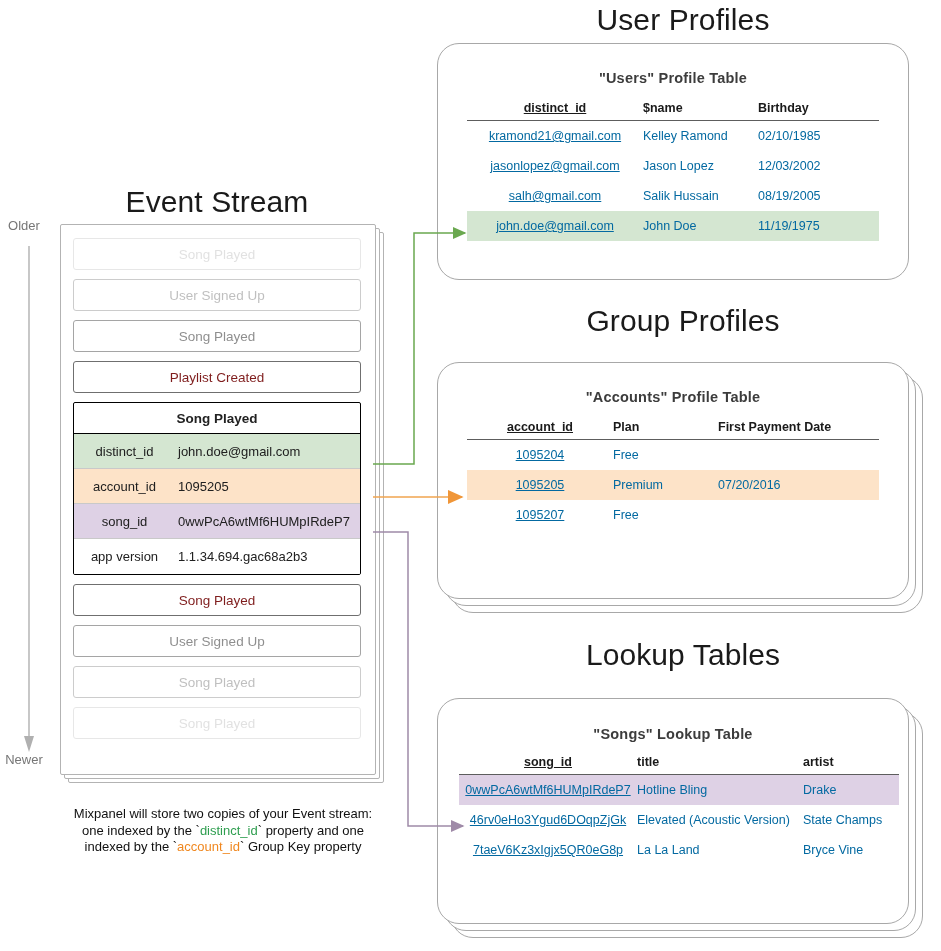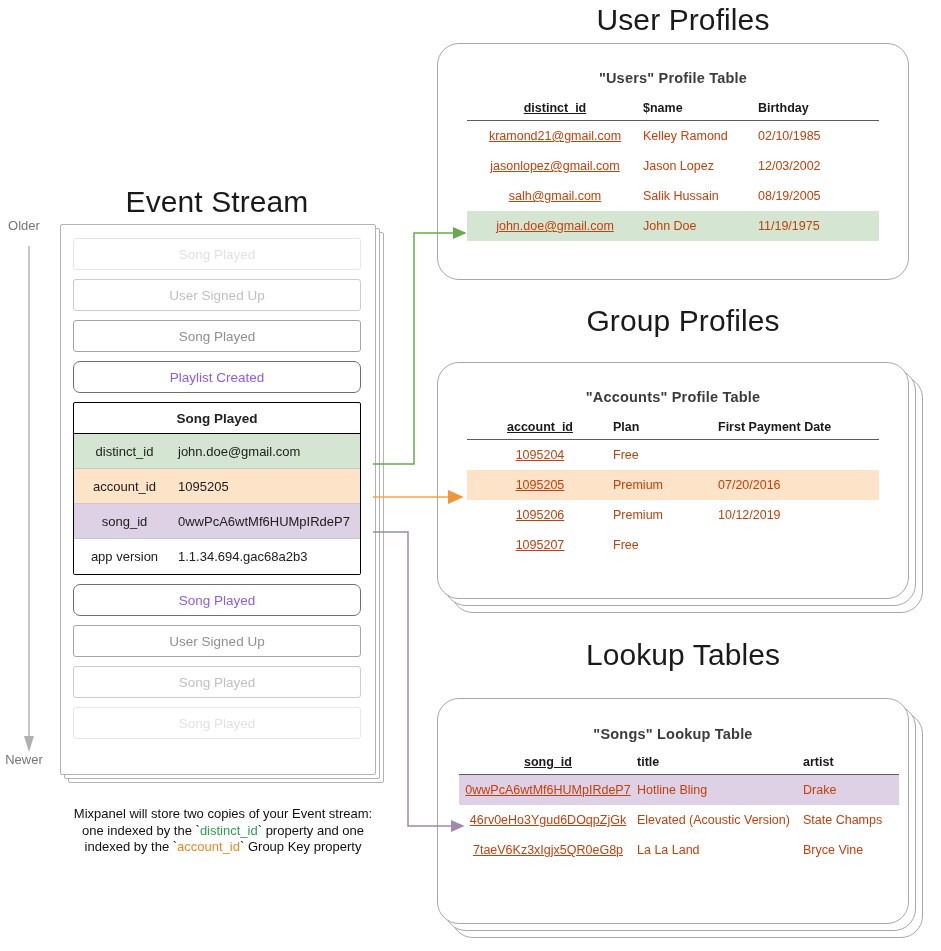--- a/index.html
+++ b/index.html
@@ -126,7 +126,7 @@
   table.ptable td{
     padding:0;
     height:30px;
-    color:#c2410c;
+    color:#0369a1;
     white-space:nowrap;
     font-size:12.5px;
   }

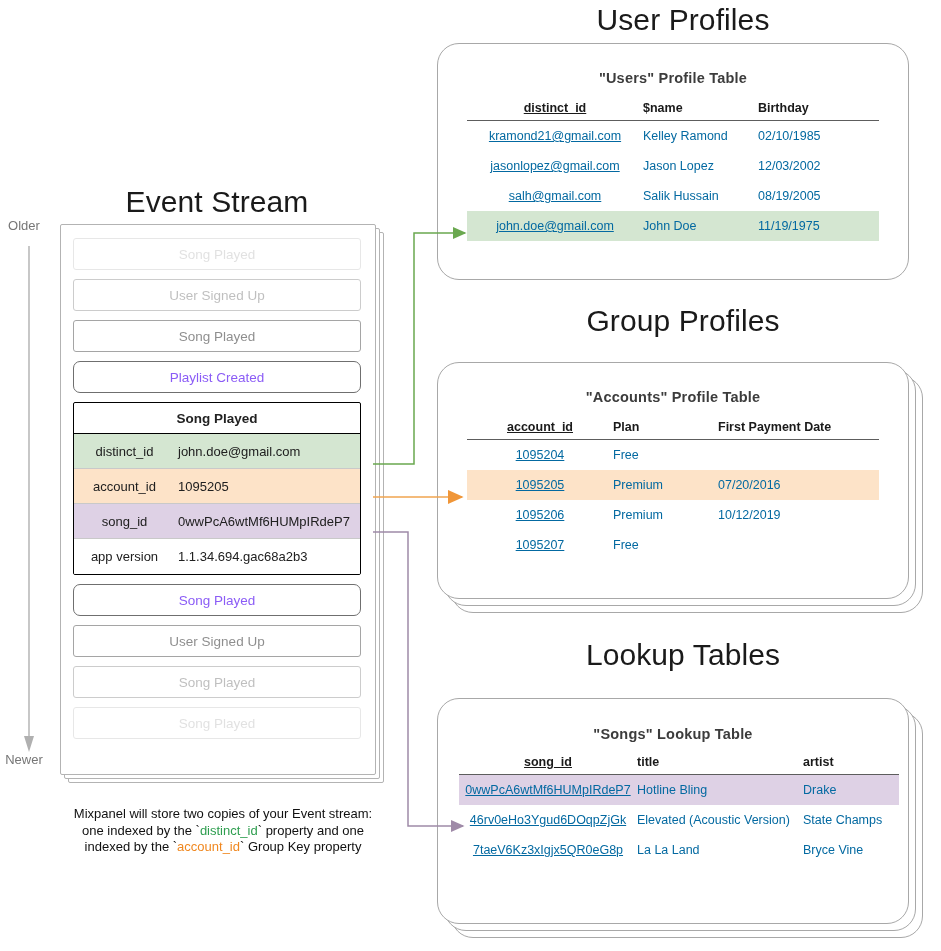--- a/index.html
+++ b/index.html
@@ -53,7 +53,7 @@
   .fade-1{opacity:.16;}
   .fade-2{opacity:.35;}
   .fade-3{opacity:.62;}
-  .fade-4{opacity:1;color:#8b5cf6;border-radius:7px;}
+  .fade-4{opacity:1;color:#7f1d1d;}
 
   
   .event-expanded{

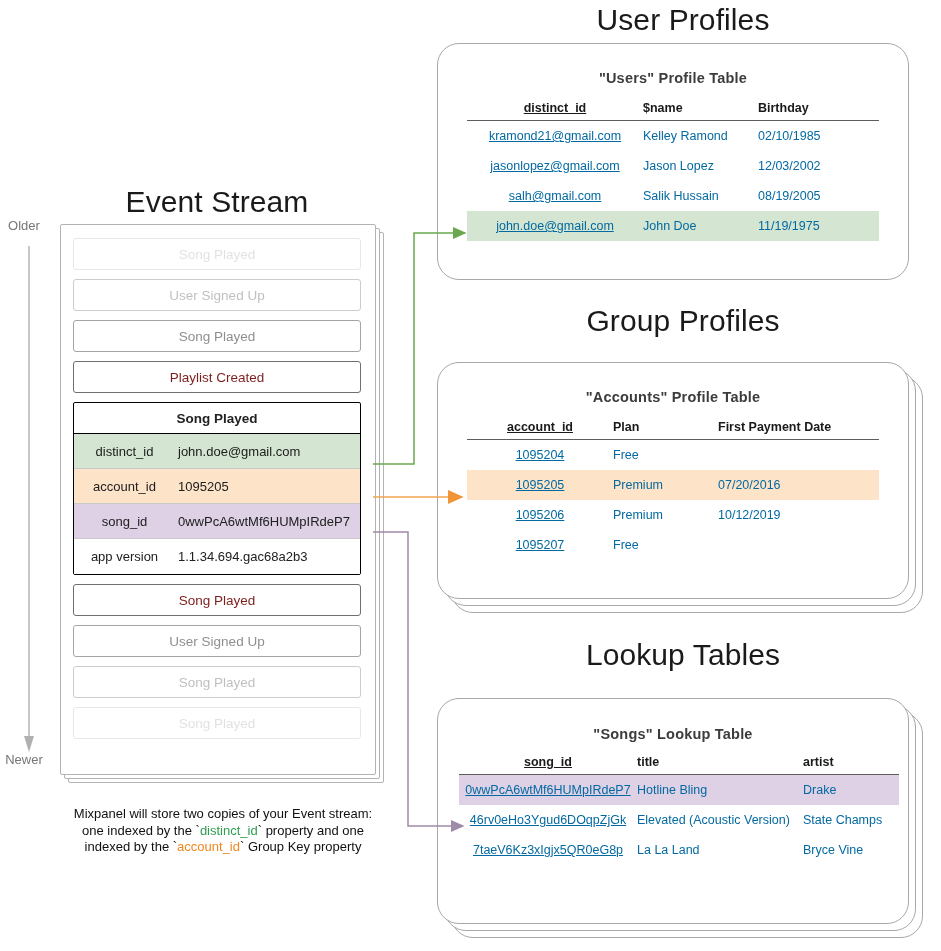--- a/index.html
+++ b/index.html
@@ -283,11 +283,6 @@
             <td>07/20/2016</td>
           </tr>
           <tr>
-            <td class="k">1095206</td>
-            <td>Premium</td>
-            <td>10/12/2019</td>
-          </tr>
-          <tr>
             <td class="k">1095207</td>
             <td>Free</td>
             <td></td>

